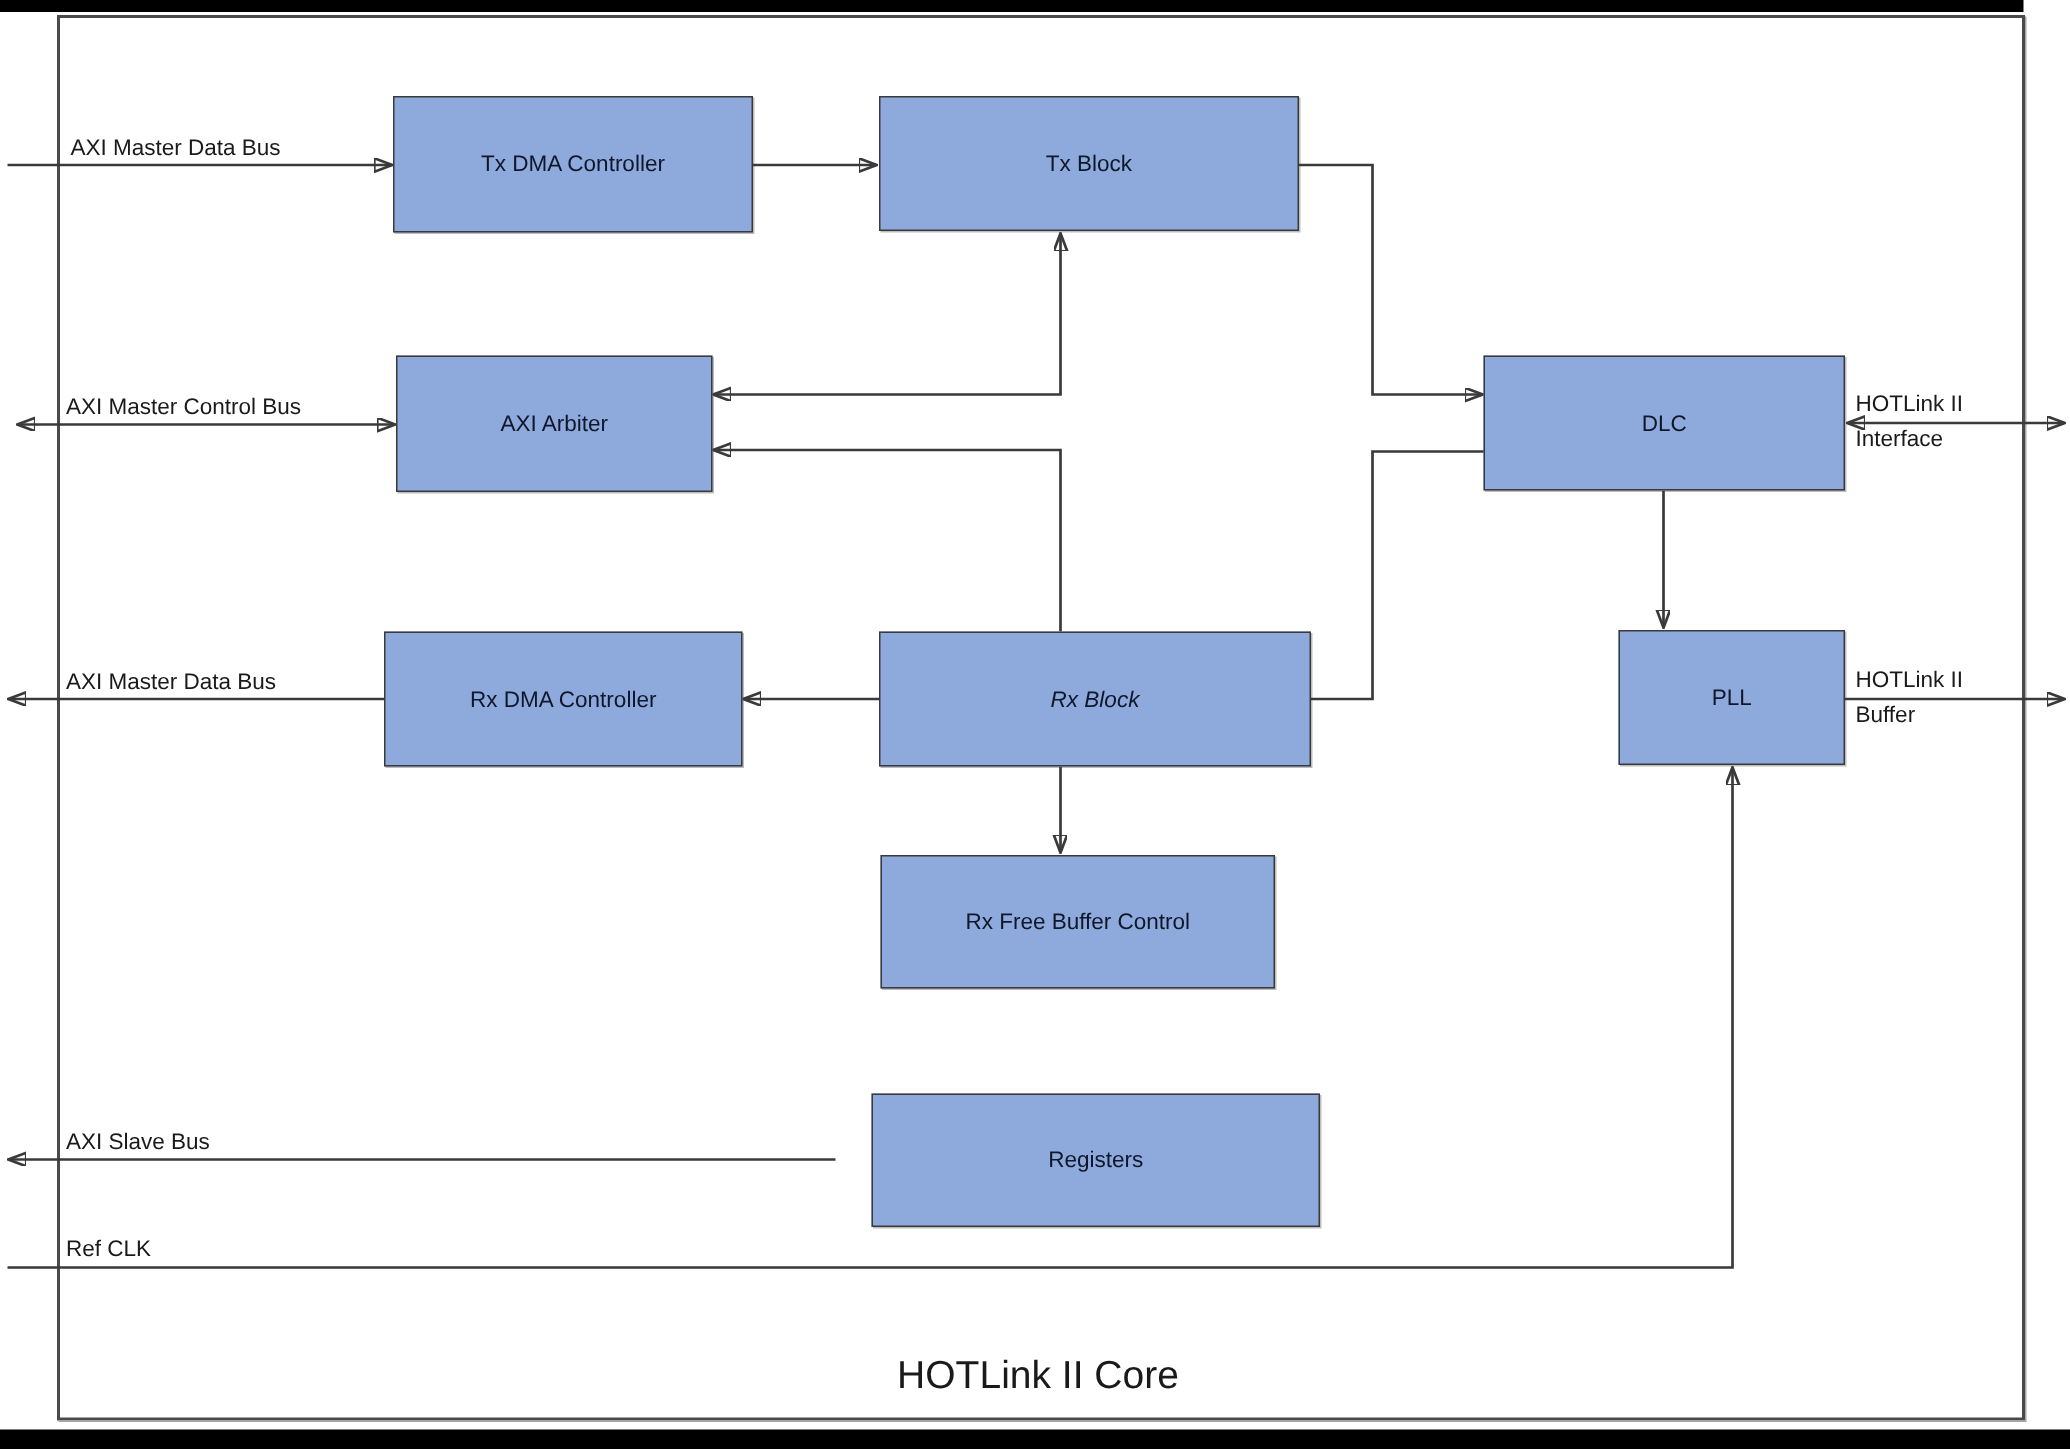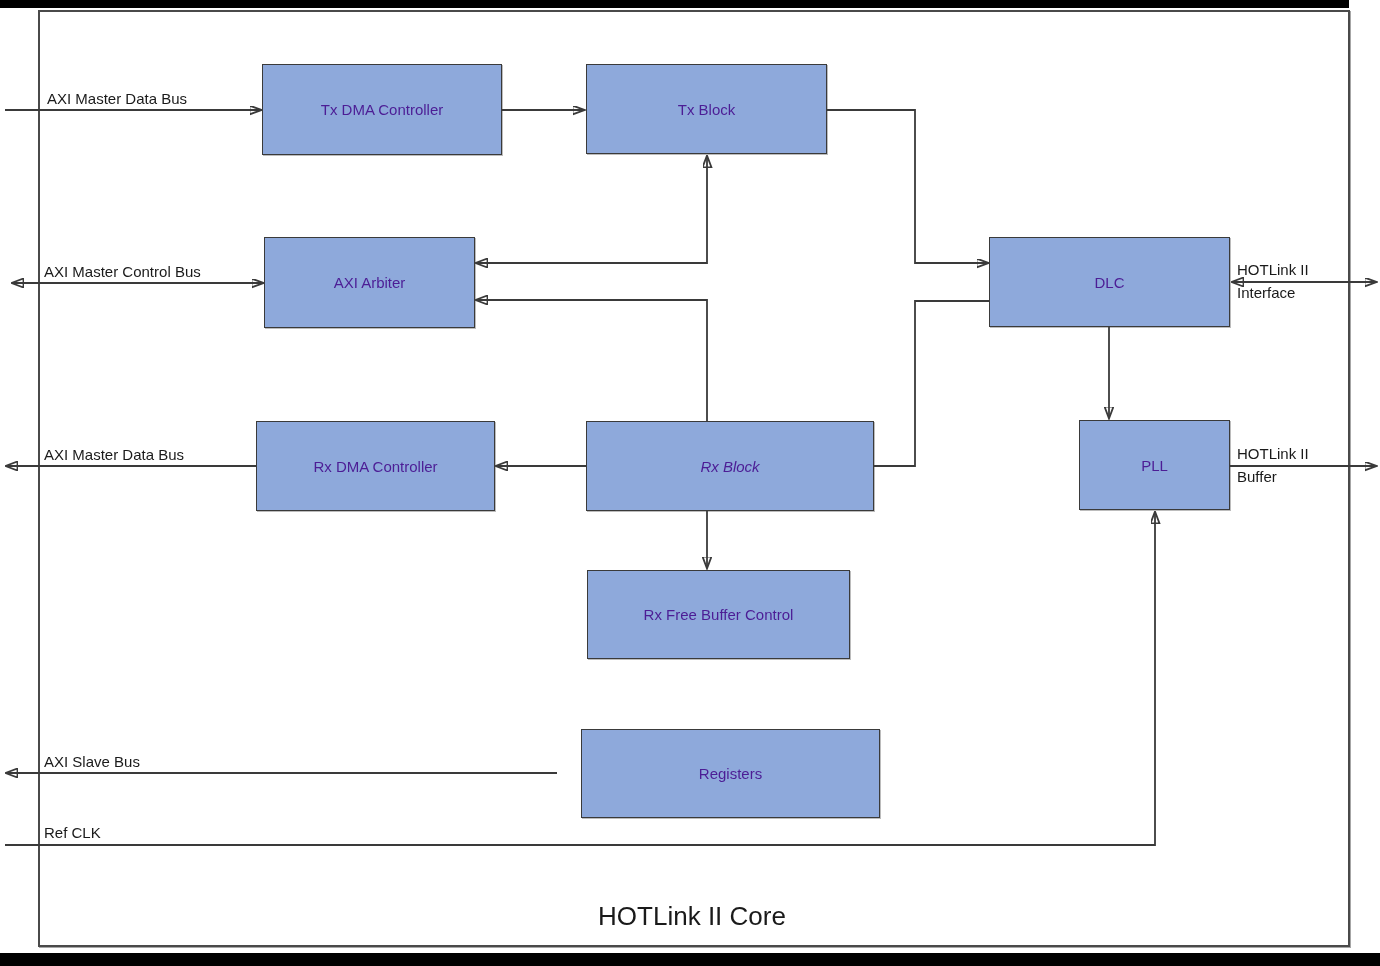--- a/index.html
+++ b/index.html
@@ -30,7 +30,7 @@
     border:1.5px solid var(--block-border,#3a3a3a);
     box-shadow:1px 1px 0 rgba(64,64,64,0.35);
     display:flex;align-items:center;justify-content:center;
-    font-size:15px;color:#4c1d95;text-align:left;
+    font-size:15px;color:#0f172a;text-align:left;
     box-sizing:border-box;
   }
   .bus-label{

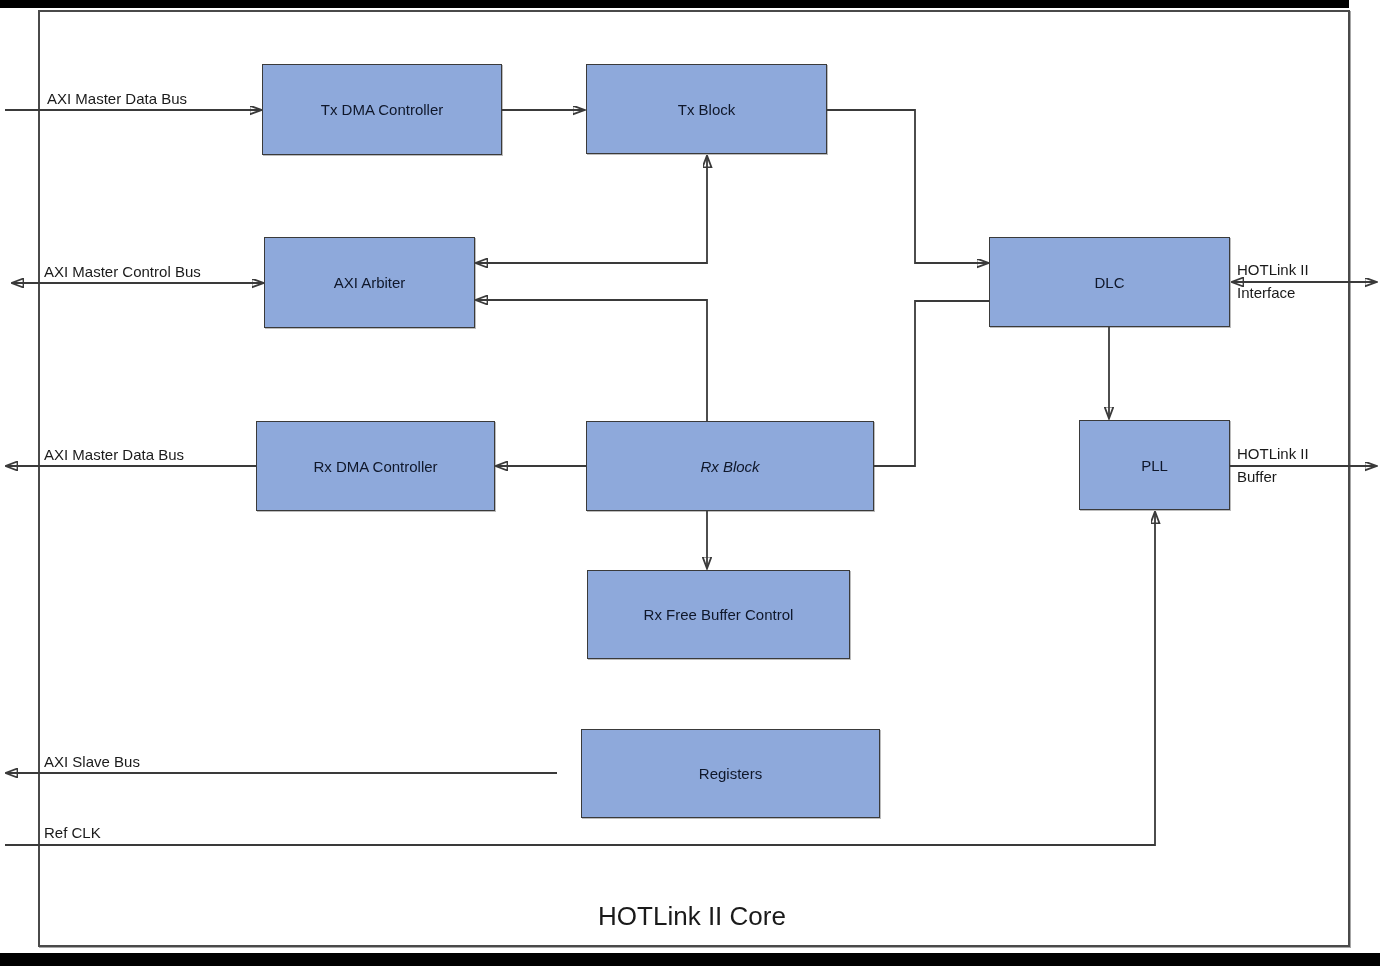--- a/index.html
+++ b/index.html
@@ -81,7 +81,7 @@
 <div class="block" style="left:262px;top:64px;width:240px;height:91px;">
   <span>Tx DMA Controller</span>
 </div>
-<div class="block" style="left:586px;top:64px;width:241px;height:90px;">
+<div class="block" style="left:586px;top:64px;width:280px;height:90px;">
   <span>Tx Block</span>
 </div>
 <div class="block" style="left:264px;top:237px;width:211px;height:91px;">

